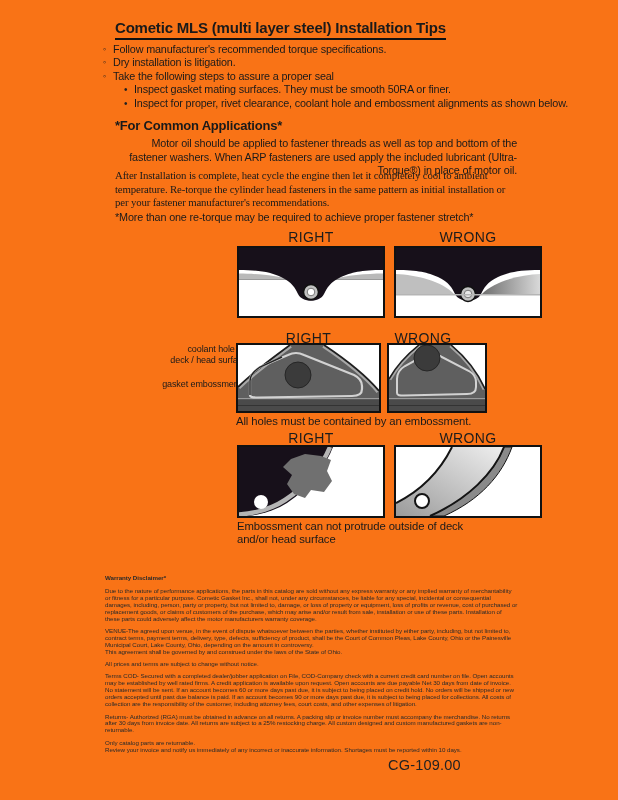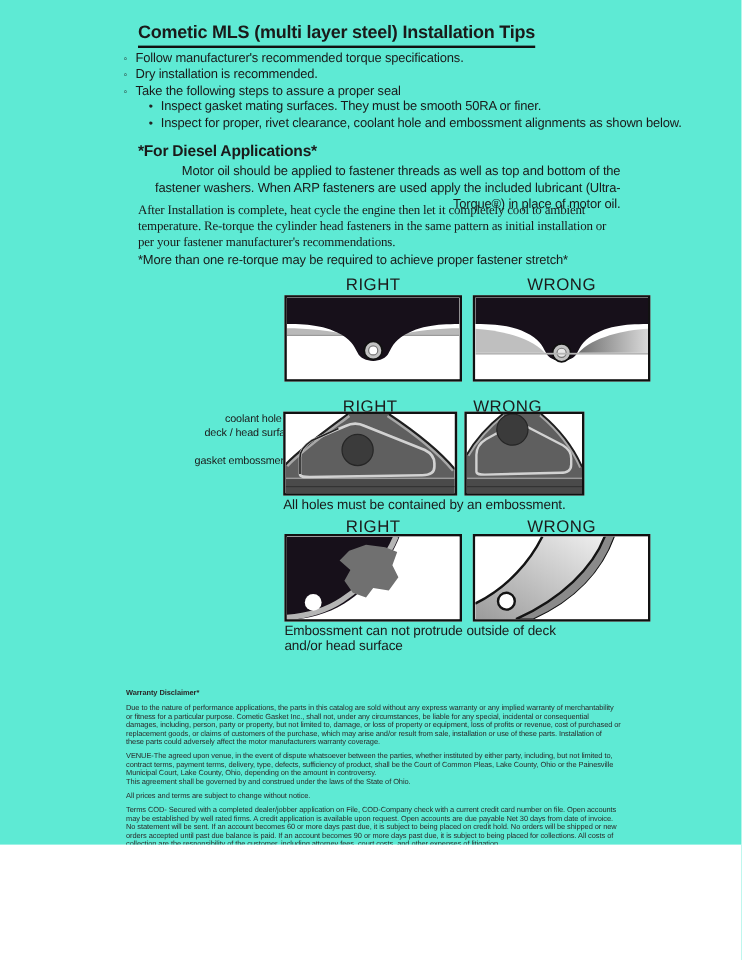--- a/index.html
+++ b/index.html
@@ -5,7 +5,7 @@
   * { margin:0; padding:0; box-sizing:border-box; }
   html,body { background:#ffffff; }
   body { font-family:"Liberation Sans","DejaVu Sans",sans-serif; color:#1a1a1a; }
-  .page { position:relative; width:618px; height:704px; background:#5eead4; overflow:hidden; }
+  .page { position:relative; width:618px; height:800px; background:#f97316; overflow:hidden; }
 
   .title { position:absolute; left:115px; top:19px; font-size:15px; font-weight:bold;
            letter-spacing:-0.2px; border-bottom:2px solid #111; padding-bottom:2px; display:inline-block; }

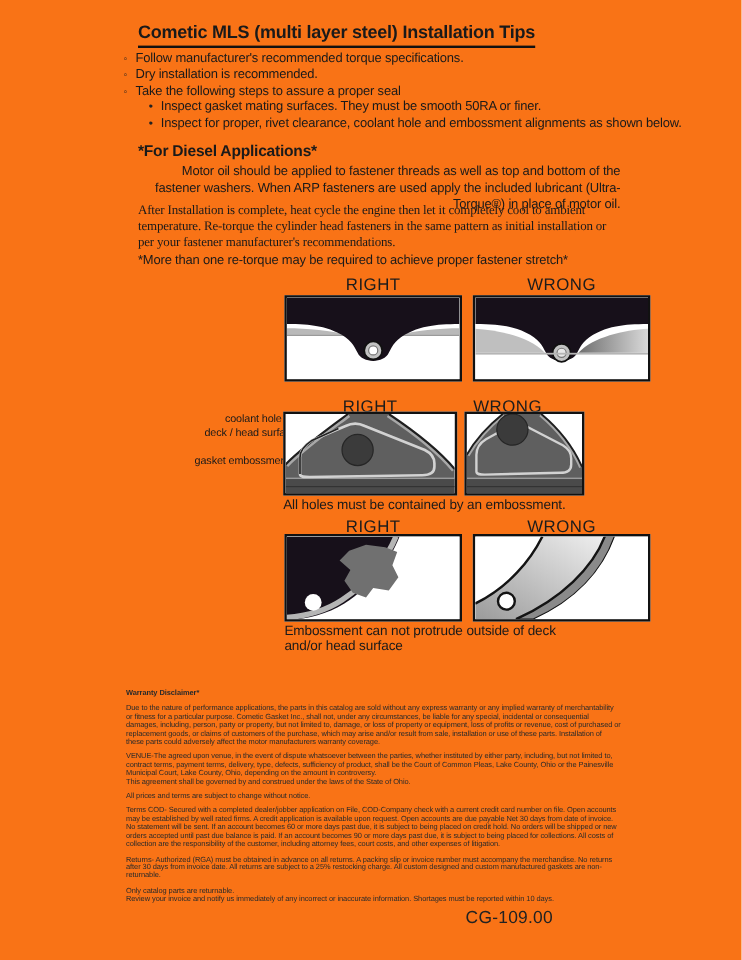--- a/index.html
+++ b/index.html
@@ -74,7 +74,7 @@
     </div>
     <div class="bullet-row">
       <span class="marker">◦</span>
-      <span>Dry installation is recommended.</span>
+      <span>Dry installation is litigation.</span>
     </div>
     <div class="bullet-row">
       <span class="marker">◦</span>

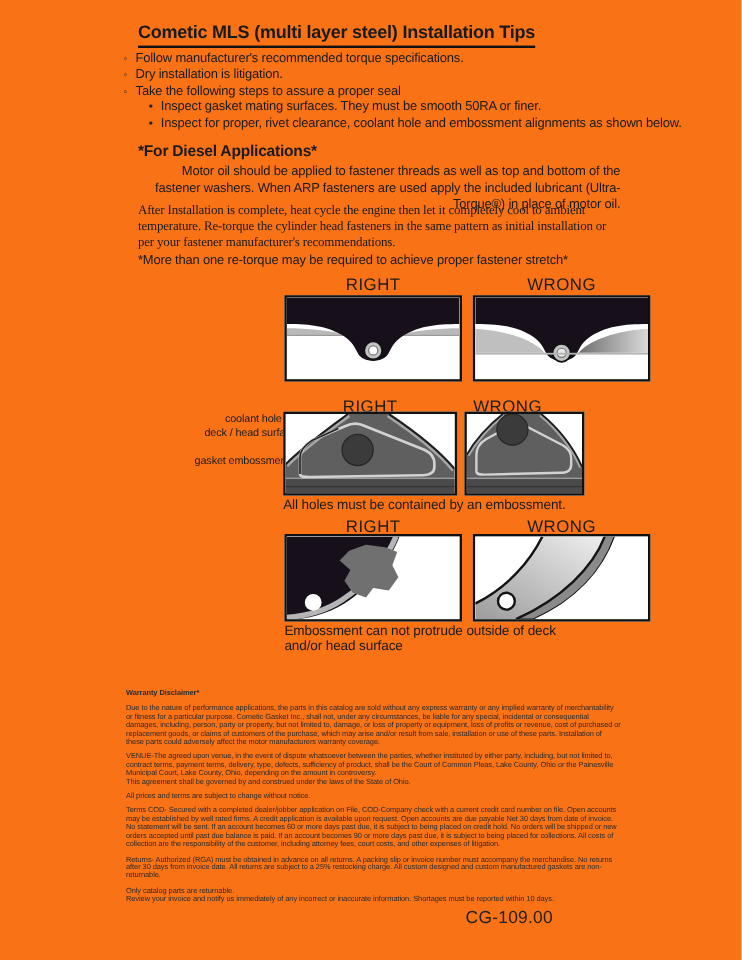--- a/index.html
+++ b/index.html
@@ -90,7 +90,7 @@
     </div>
   </div>
 
-  <div class="diesel-heading">*For Diesel Applications*</div>
+  <div class="diesel-heading">*For Common Applications*</div>
   <p class="body-para p1">Motor oil should be applied to fastener threads as well as top and bottom of the fastener washers. When ARP fasteners are used apply the included lubricant (Ultra-Torque®) in place of motor oil.</p>
   <p class="body-para p2">After Installation is complete, heat cycle the engine then let it completely cool to ambient temperature. Re-torque the cylinder head fasteners in the same pattern as initial installation or per your fastener manufacturer's recommendations.</p>
   <p class="body-para p-note">*More than one re-torque may be required to achieve proper fastener stretch*</p>

